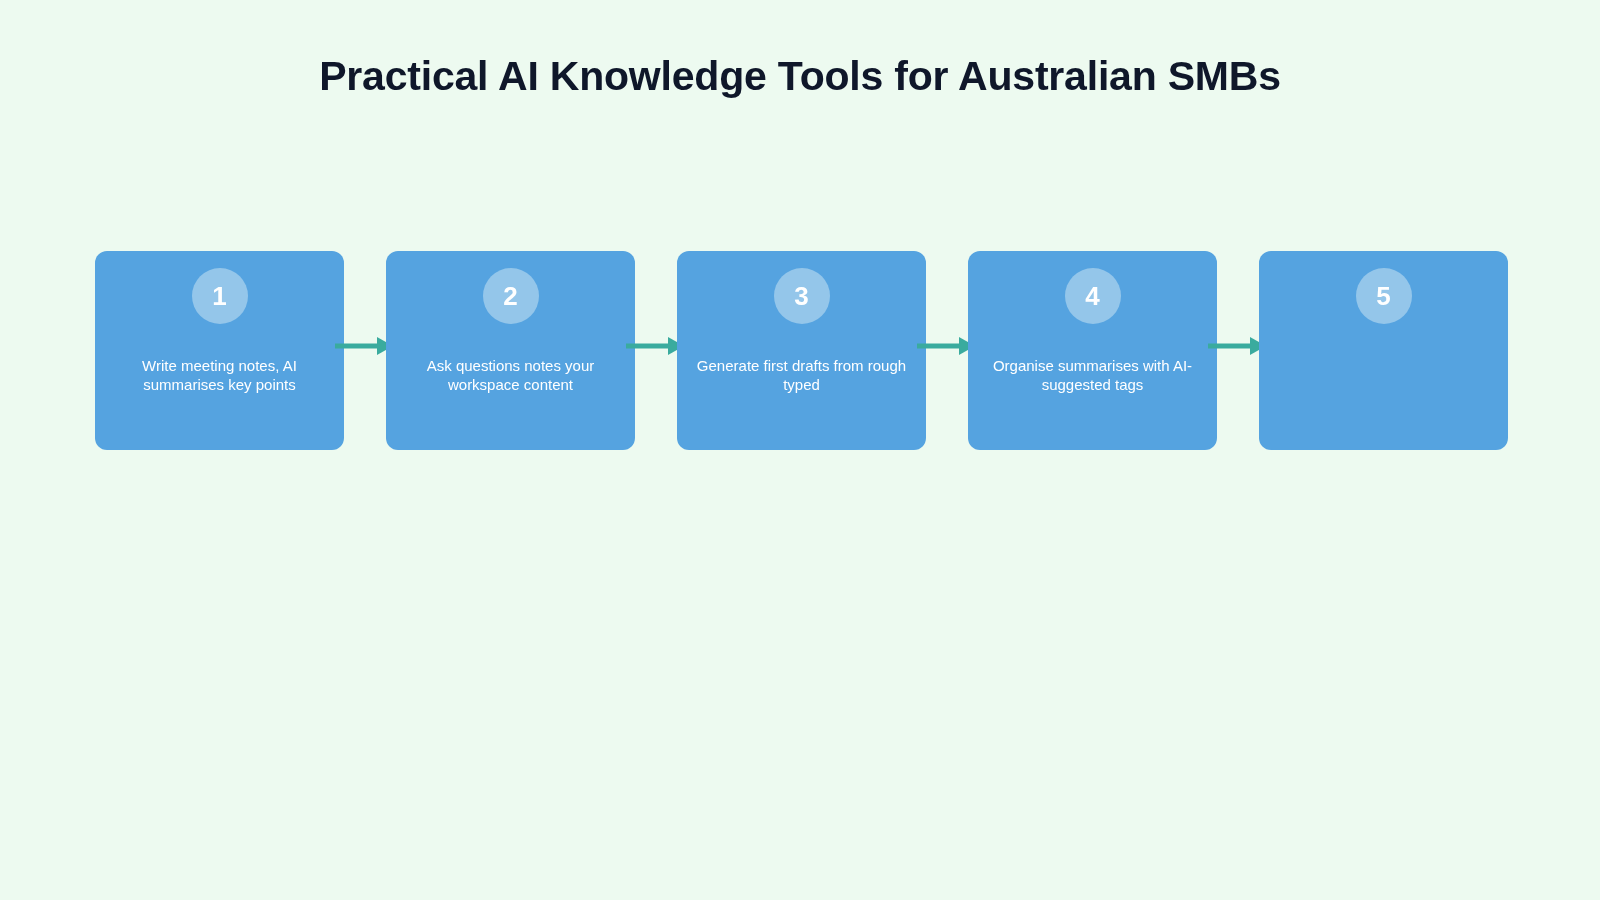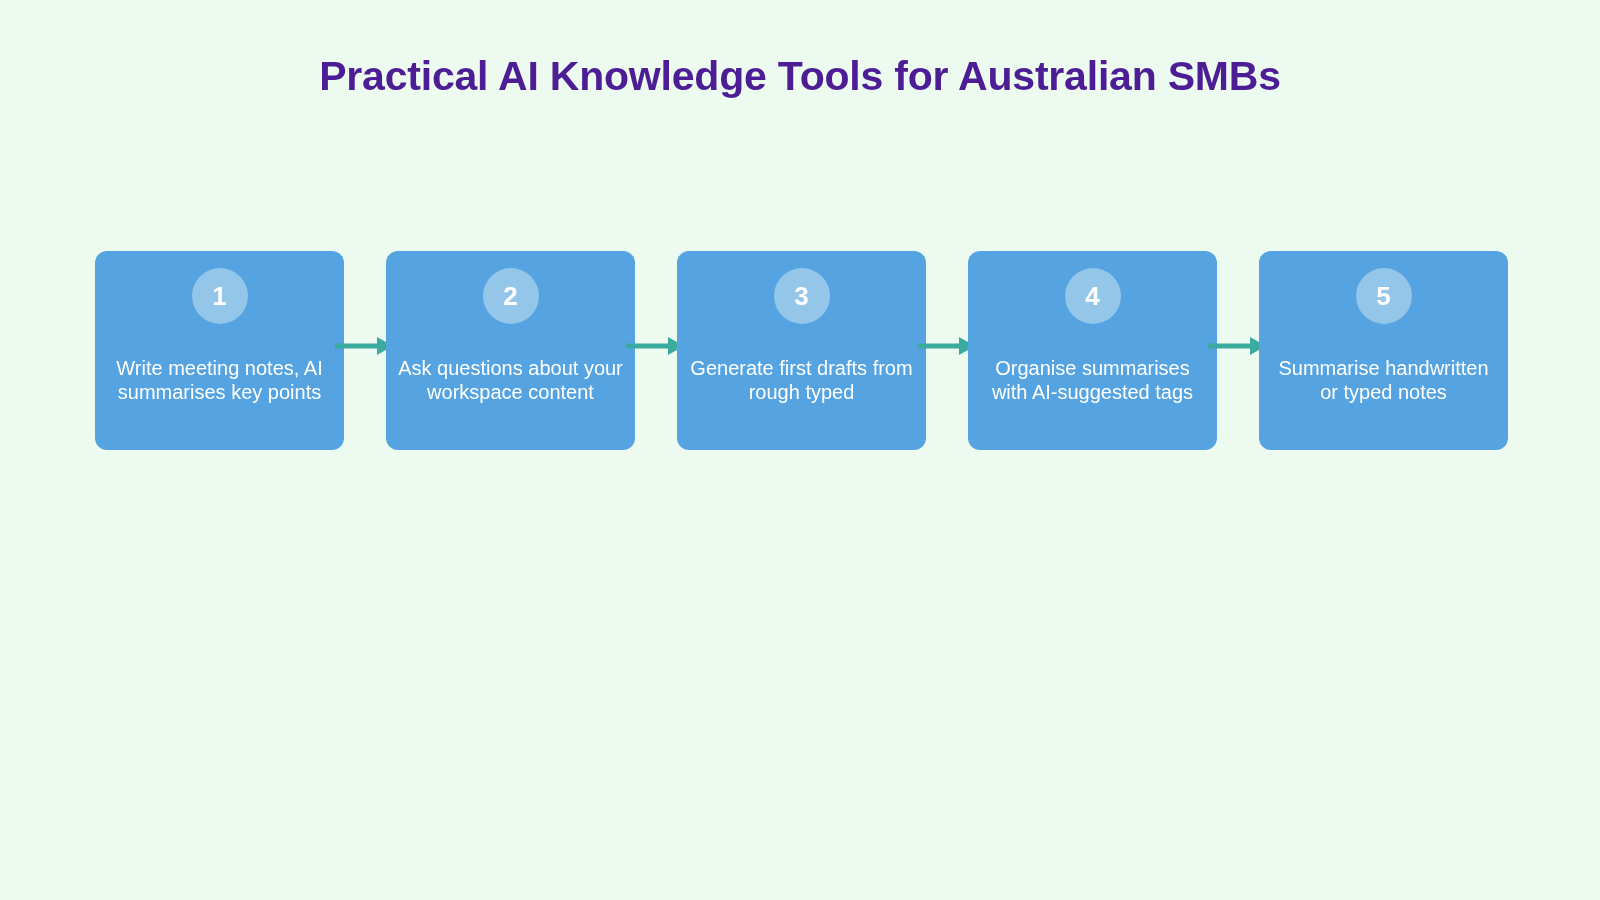--- a/index.html
+++ b/index.html
@@ -30,7 +30,7 @@
     text-align: center;
     font-size: 41px;
     font-weight: bold;
-    color: #4c1d95;
+    color: #0f172a;
     letter-spacing: -0.2px;
     line-height: 1.2;
     white-space: nowrap;

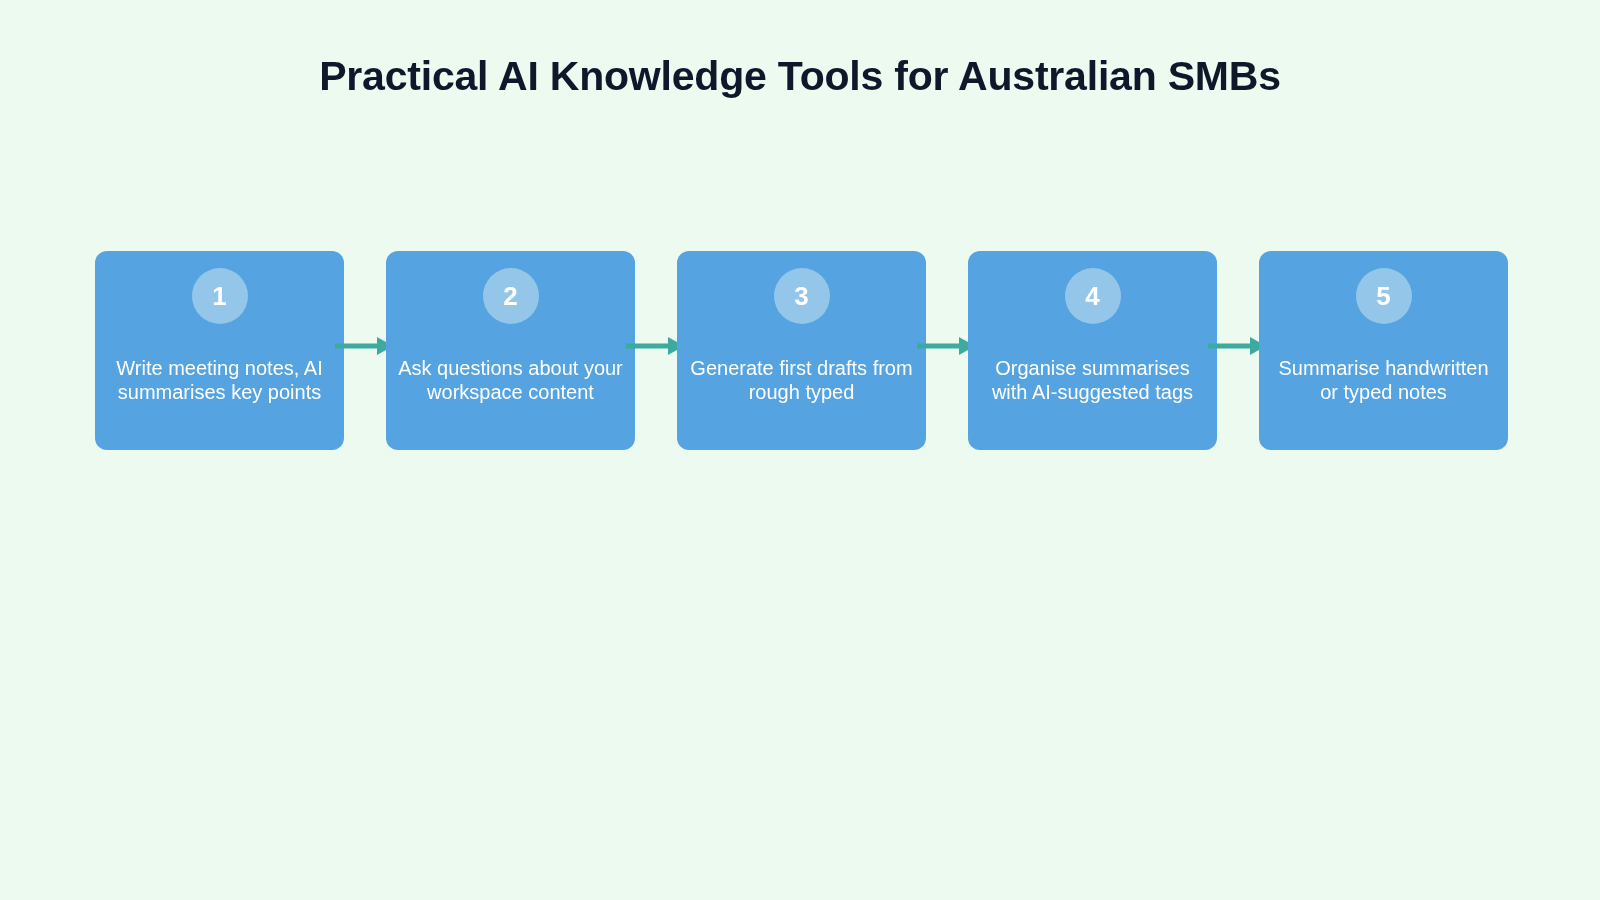--- a/index.html
+++ b/index.html
@@ -94,8 +94,8 @@
     left: 12px;
     width: 225px;
     text-align: center;
-    font-size: 20px;
-    line-height: 24px;
+    font-size: 15px;
+    line-height: 19px;
     color: #ffffff;
     font-weight: normal;
   }

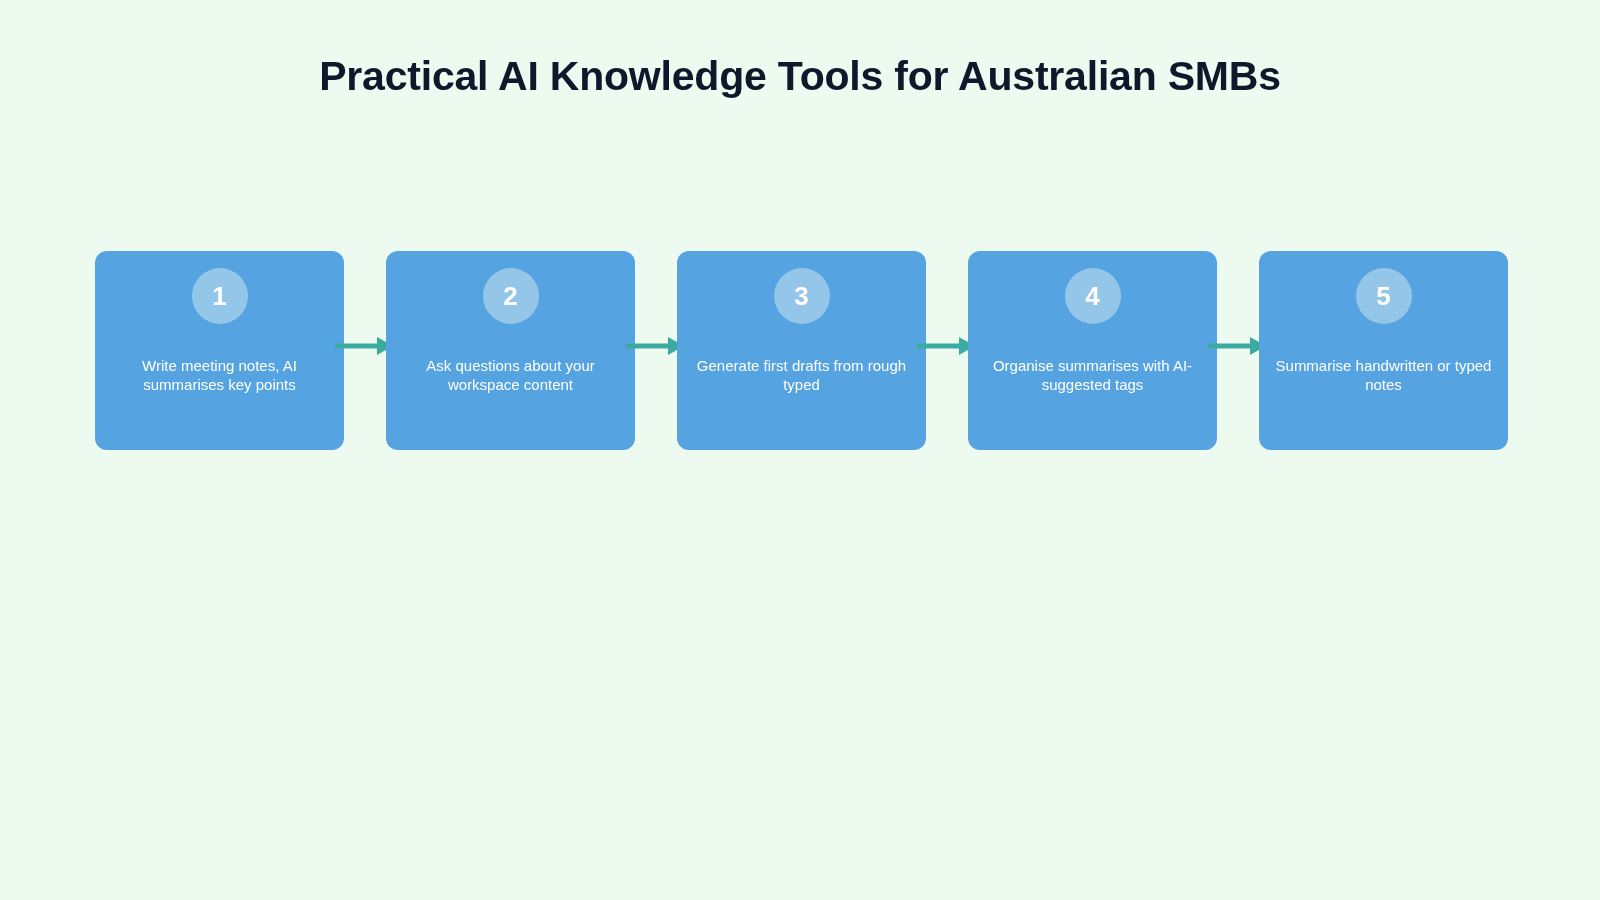--- a/index.html
+++ b/index.html
@@ -147,7 +147,7 @@
         <div class="num-circle">
           <span class="num">2</span>
         </div>
-        <div class="card-text">Ask questions about your workspace content</div>
+        <div class="card-text">Ask questions notes your workspace content</div>
       </div>
     </div>
 

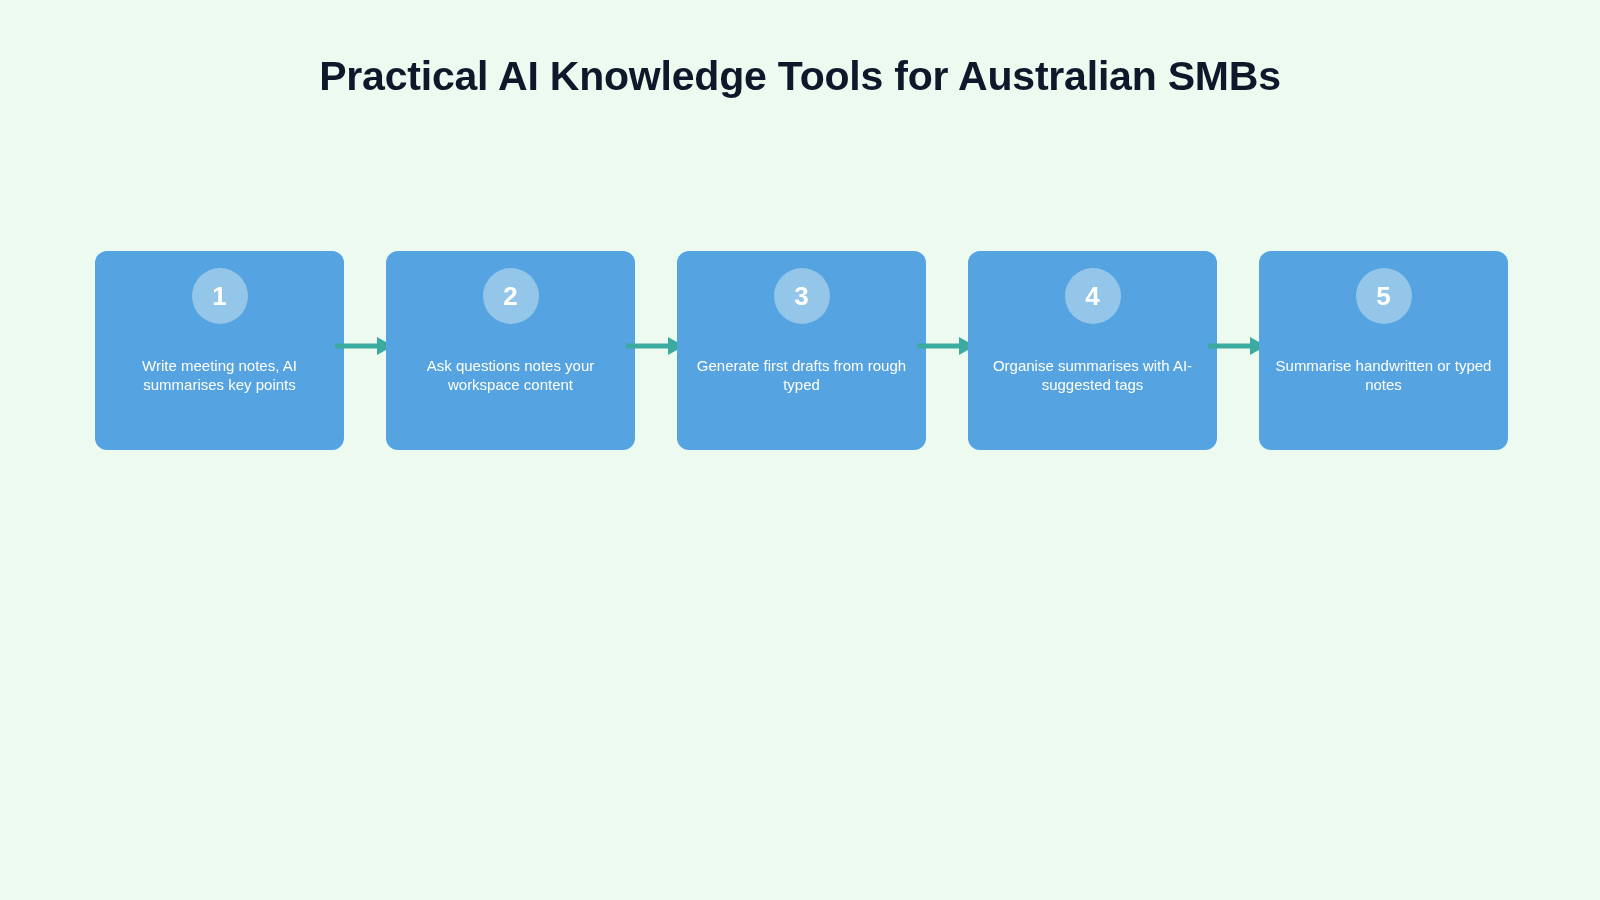--- a/index.html
+++ b/index.html
@@ -195,7 +195,6 @@
         <div class="num-circle">
           <span class="num">5</span>
         </div>
-        <div class="card-text">Summarise handwritten or typed notes</div>
       </div>
     </div>
 

